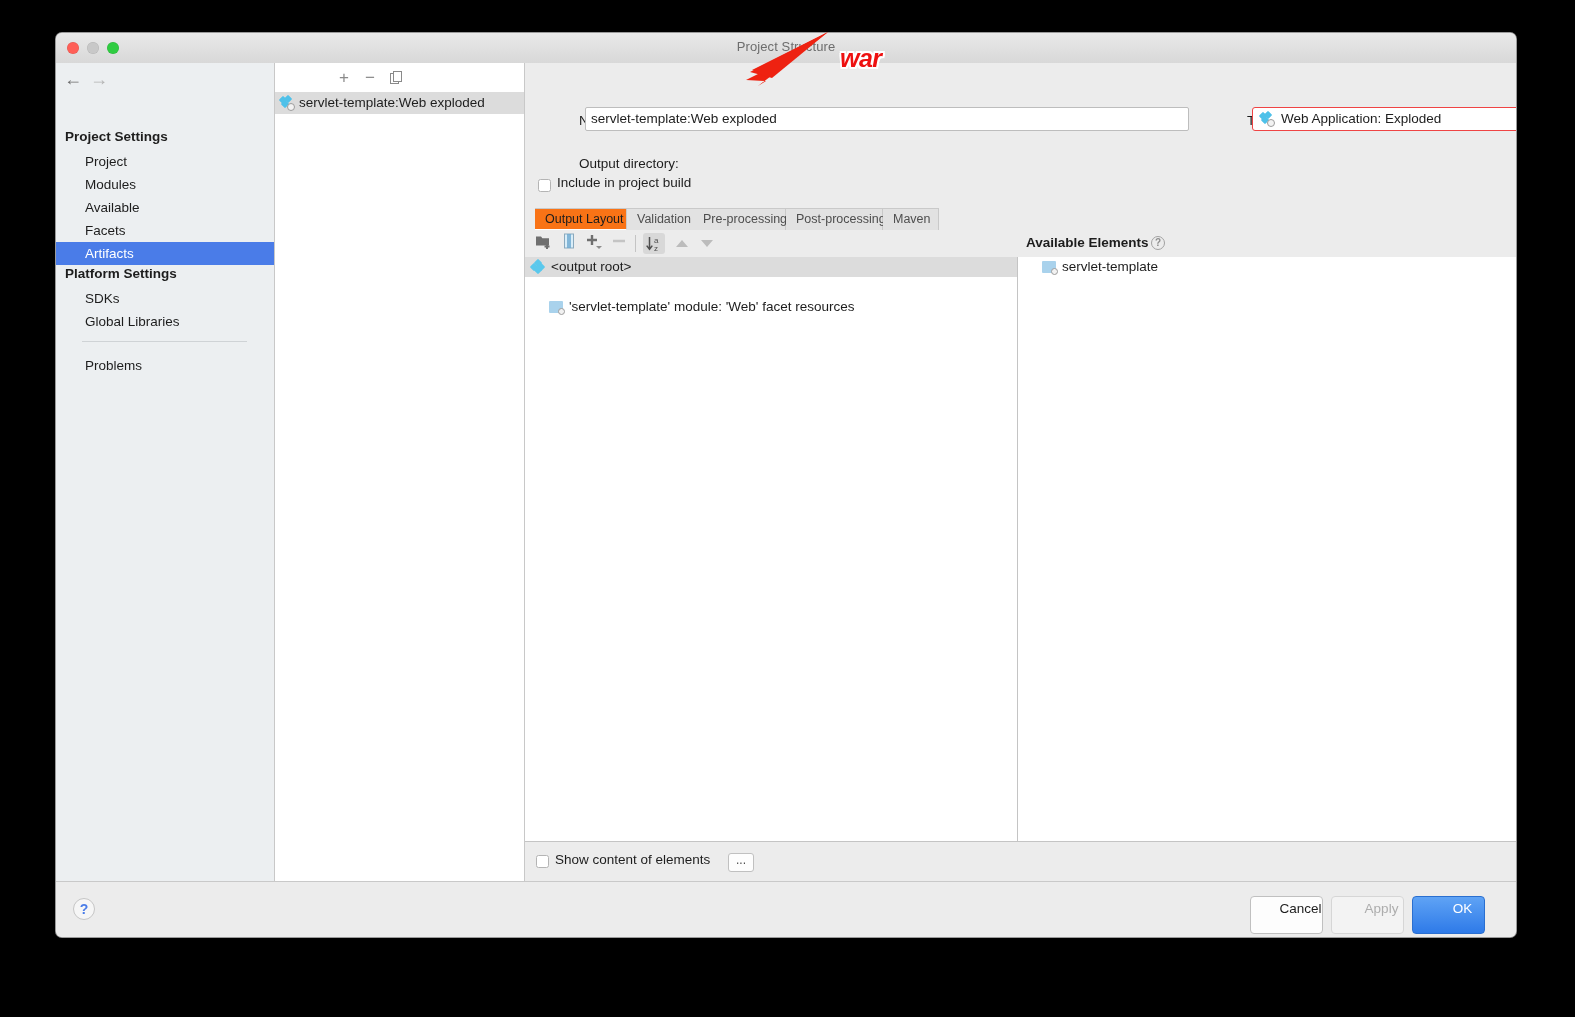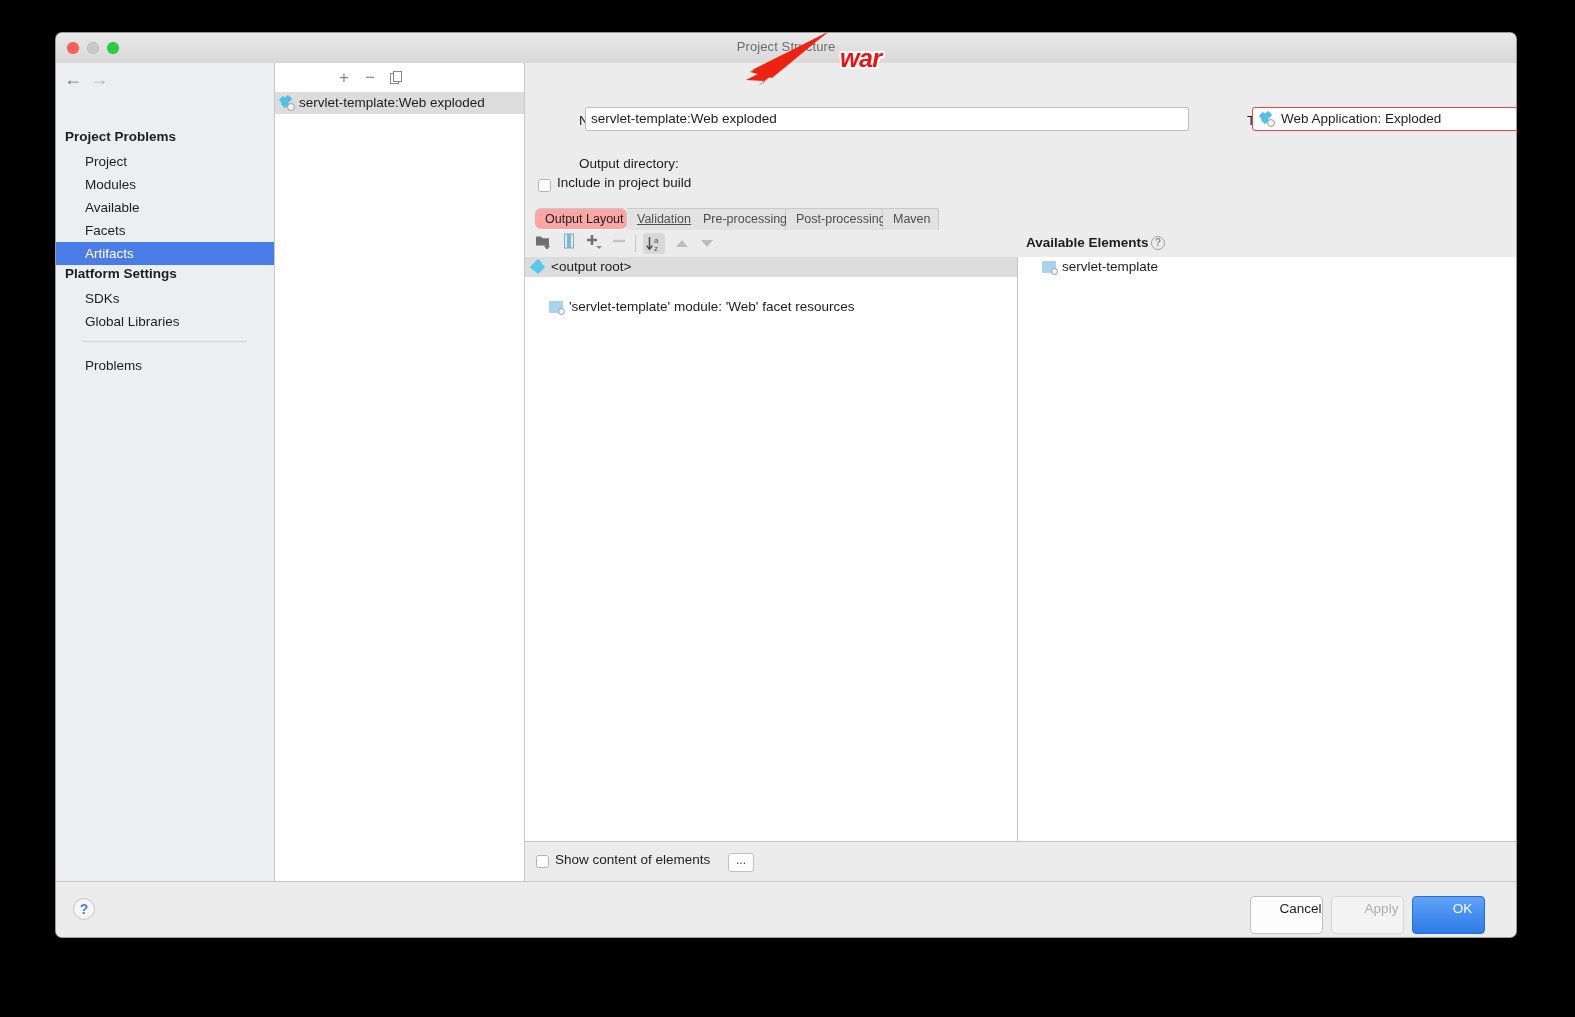--- a/index.html
+++ b/index.html
@@ -531,7 +531,7 @@
           <div class="nav-arrow fwd">→</div>
         </div>
 
-        <div class="side-group" style="top:66px;">Project Problems</div>
+        <div class="side-group" style="top:66px;">Project Settings</div>
         <div class="side-item" style="top:87px;">Project</div>
         <div class="side-item" style="top:110px;">Modules</div>
         <div class="side-item" style="top:133px;">Available</div>

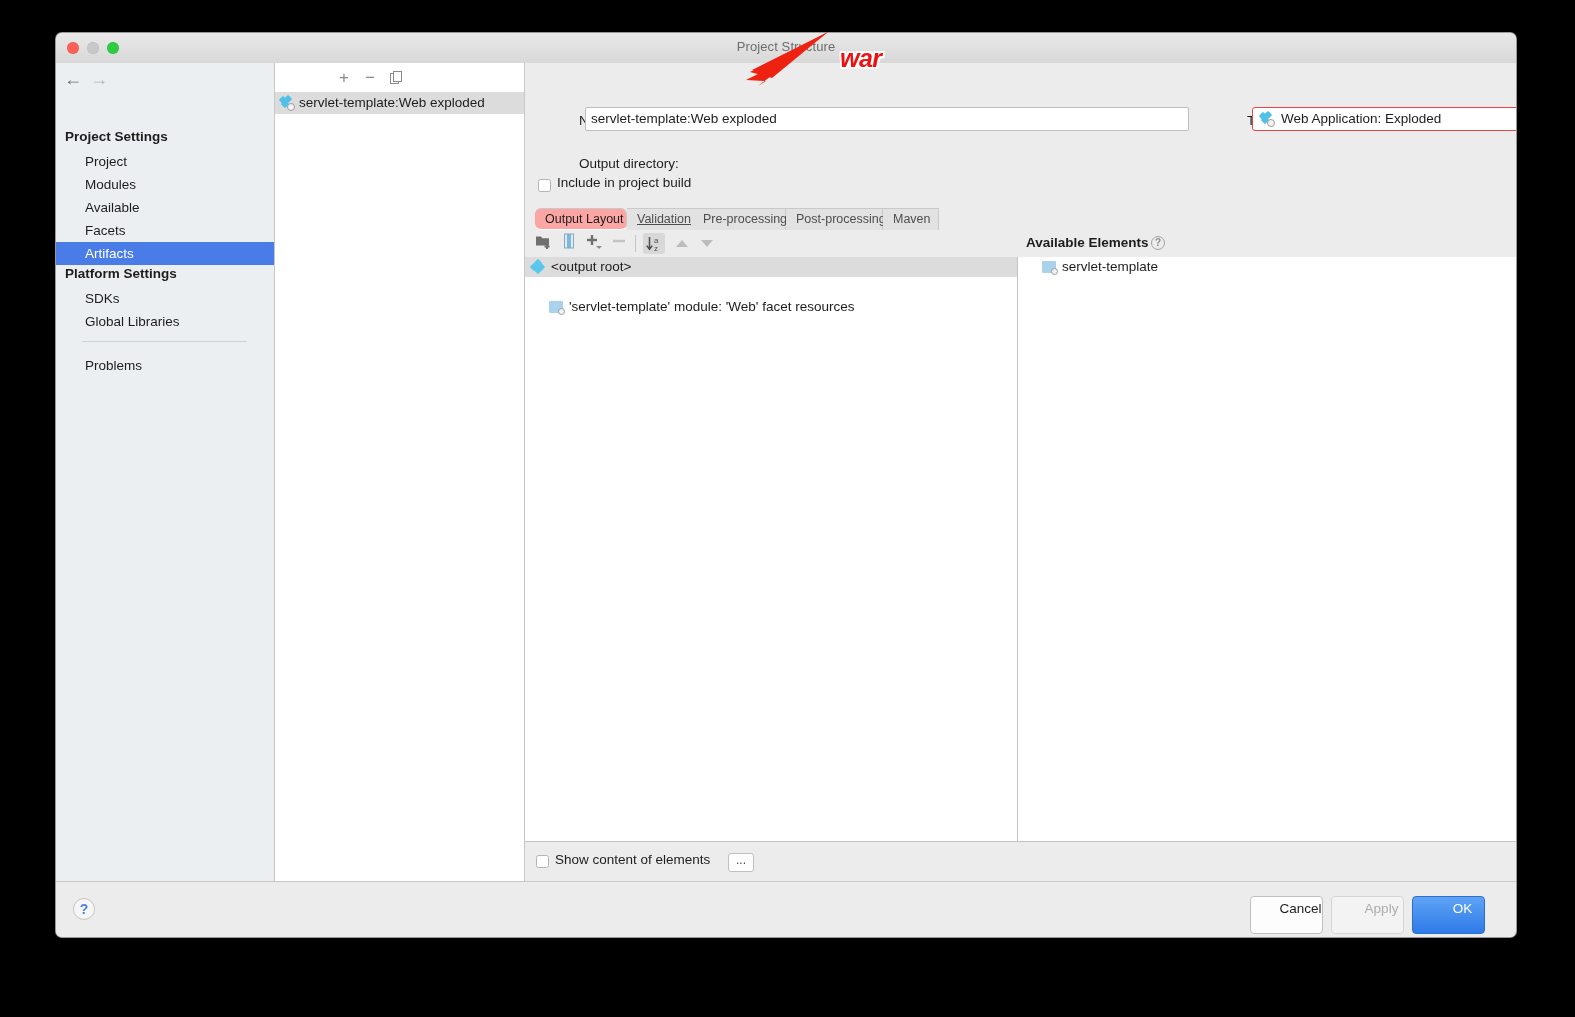--- a/index.html
+++ b/index.html
@@ -246,10 +246,9 @@
     white-space: nowrap;
   }
   .tab.active {
-    background: #fca5a5;
+    background: #f97316;
     color: #1d1d1d;
     border-bottom: 1px solid #ffffff;
-    border-radius: 6px;
   }
 
   

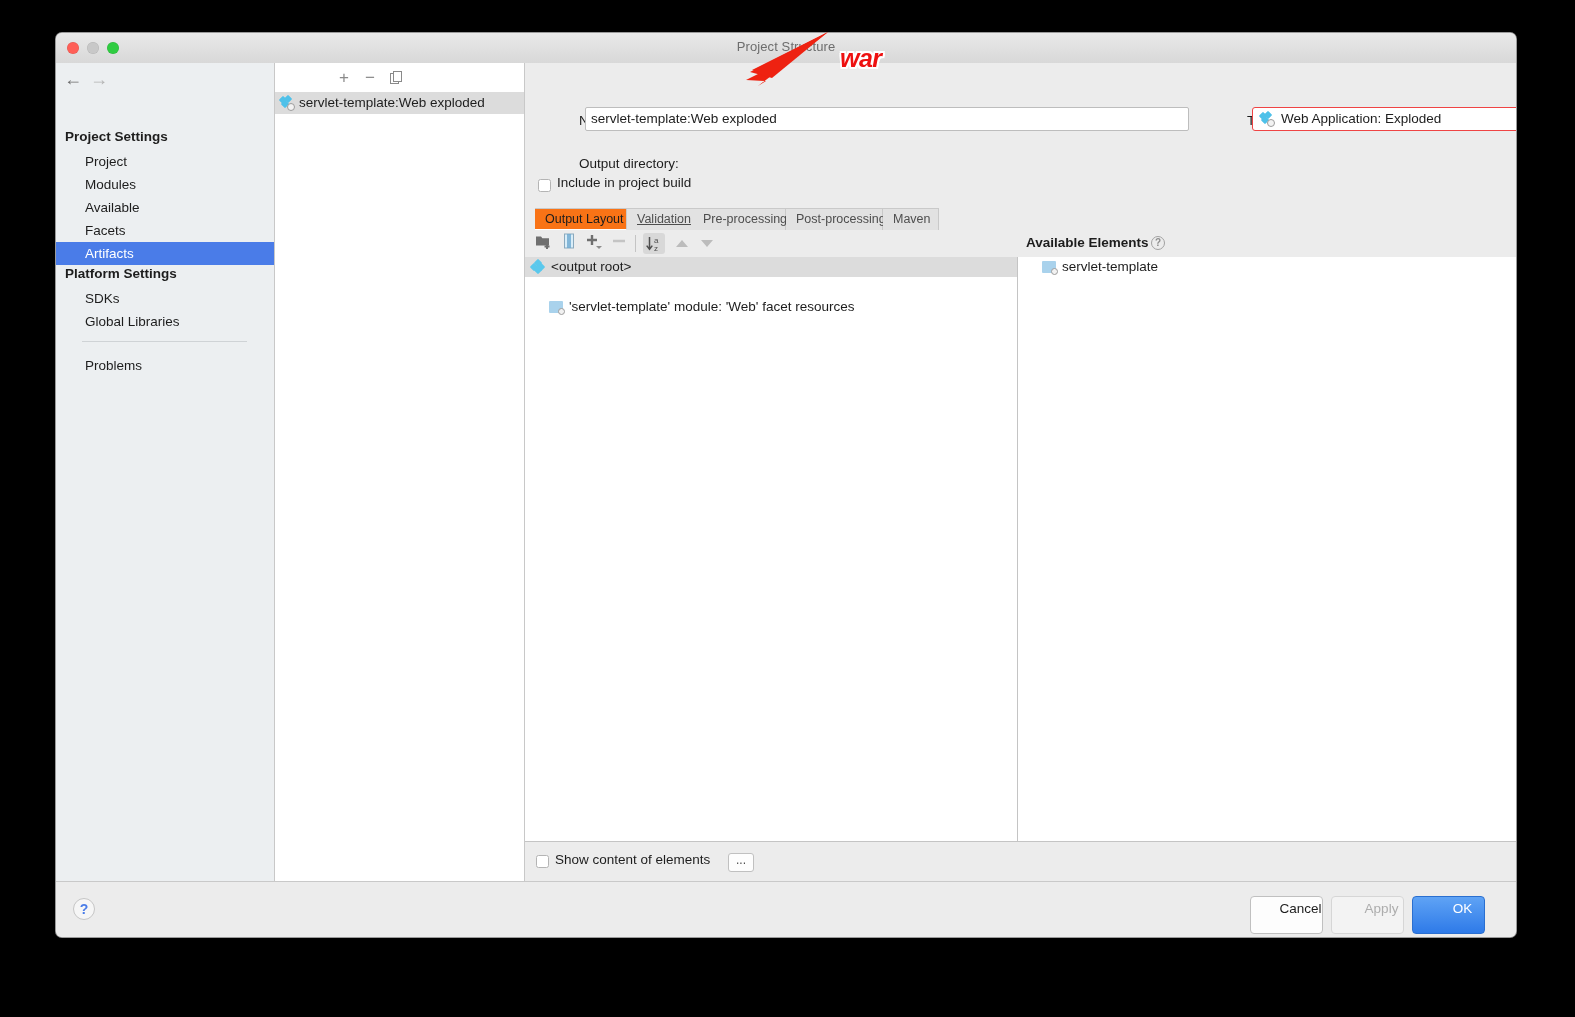--- a/index.html
+++ b/index.html
@@ -591,7 +591,7 @@
 
         <div class="tabbar">
           <div class="tab active" style="left:10px;  width:92px;">Output Layout</div>
-          <div class="tab" style="left:102px; width:76px;text-decoration:underline;">Validation</div>
+          <div class="tab" style="left:102px; width:76px;">Validation</div>
           <div class="tab" style="left:168px; width:93px;">Pre-processing</div>
           <div class="tab" style="left:261px; width:97px;">Post-processing</div>
           <div class="tab" style="left:358px; width:56px;">Maven</div>

